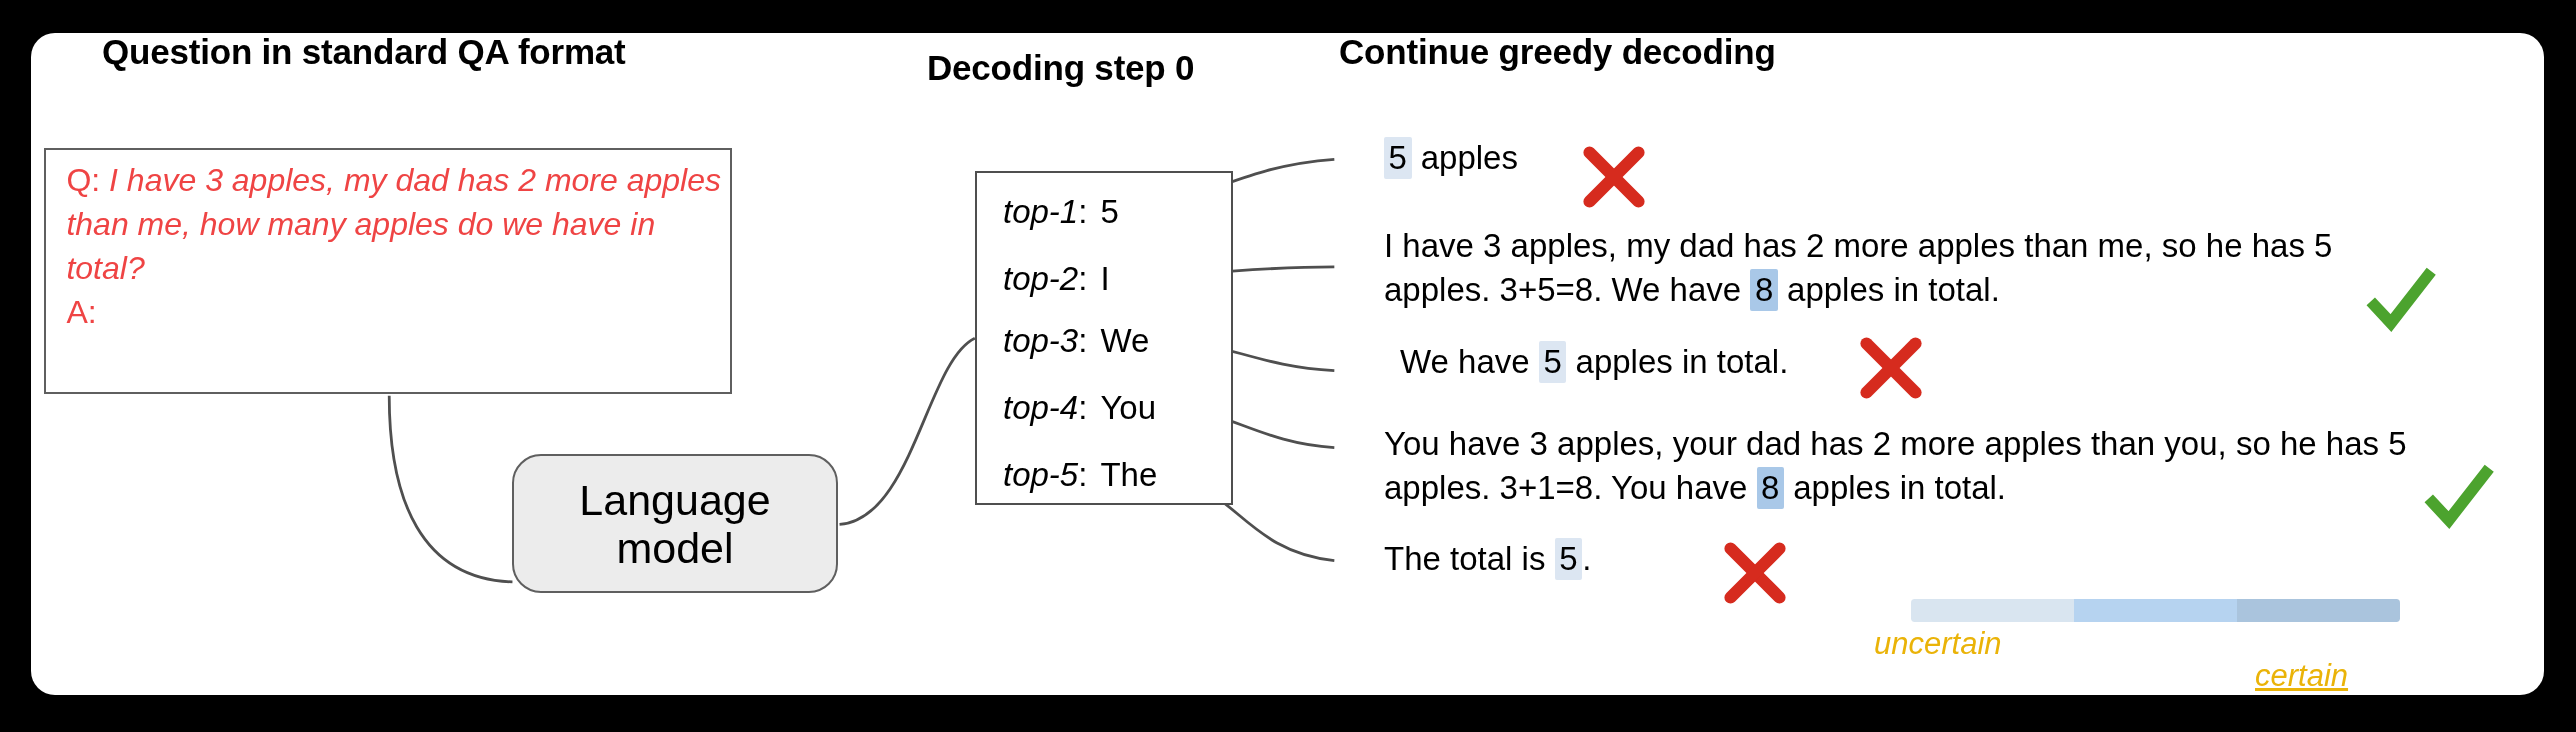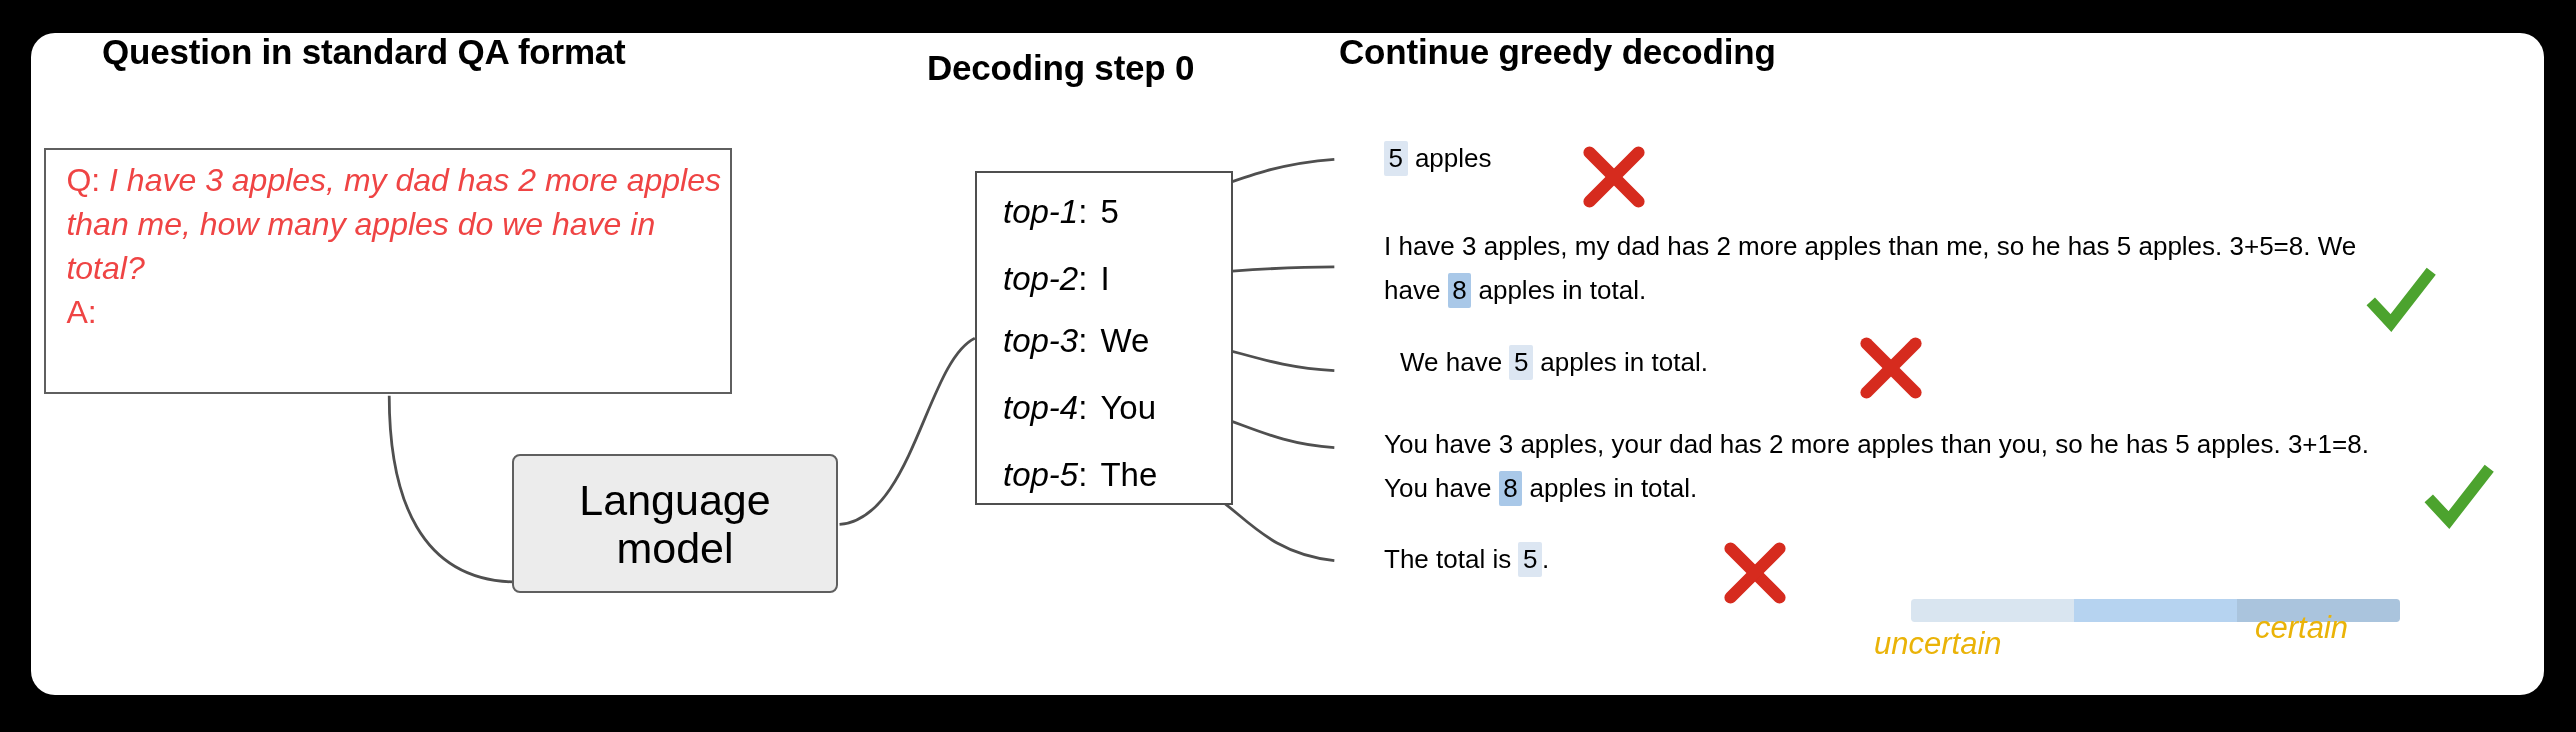--- a/index.html
+++ b/index.html
@@ -40,7 +40,7 @@
   .topk-row .tok{display:inline-block;margin-left:13px;}
 
   
-  .cont{position:absolute;font-size:26px;line-height:44px;color:#000;padding-left:36px;}
+  .cont{position:absolute;font-size:33px;line-height:44px;color:#000;padding-left:36px;}
   .hl{padding:1.9px 4.6px 2.8px 4.6px;border-radius:1.9px;}
   .hl-low{background:#dce6f2;}
   .hl-high{background:#a9c8e8;}

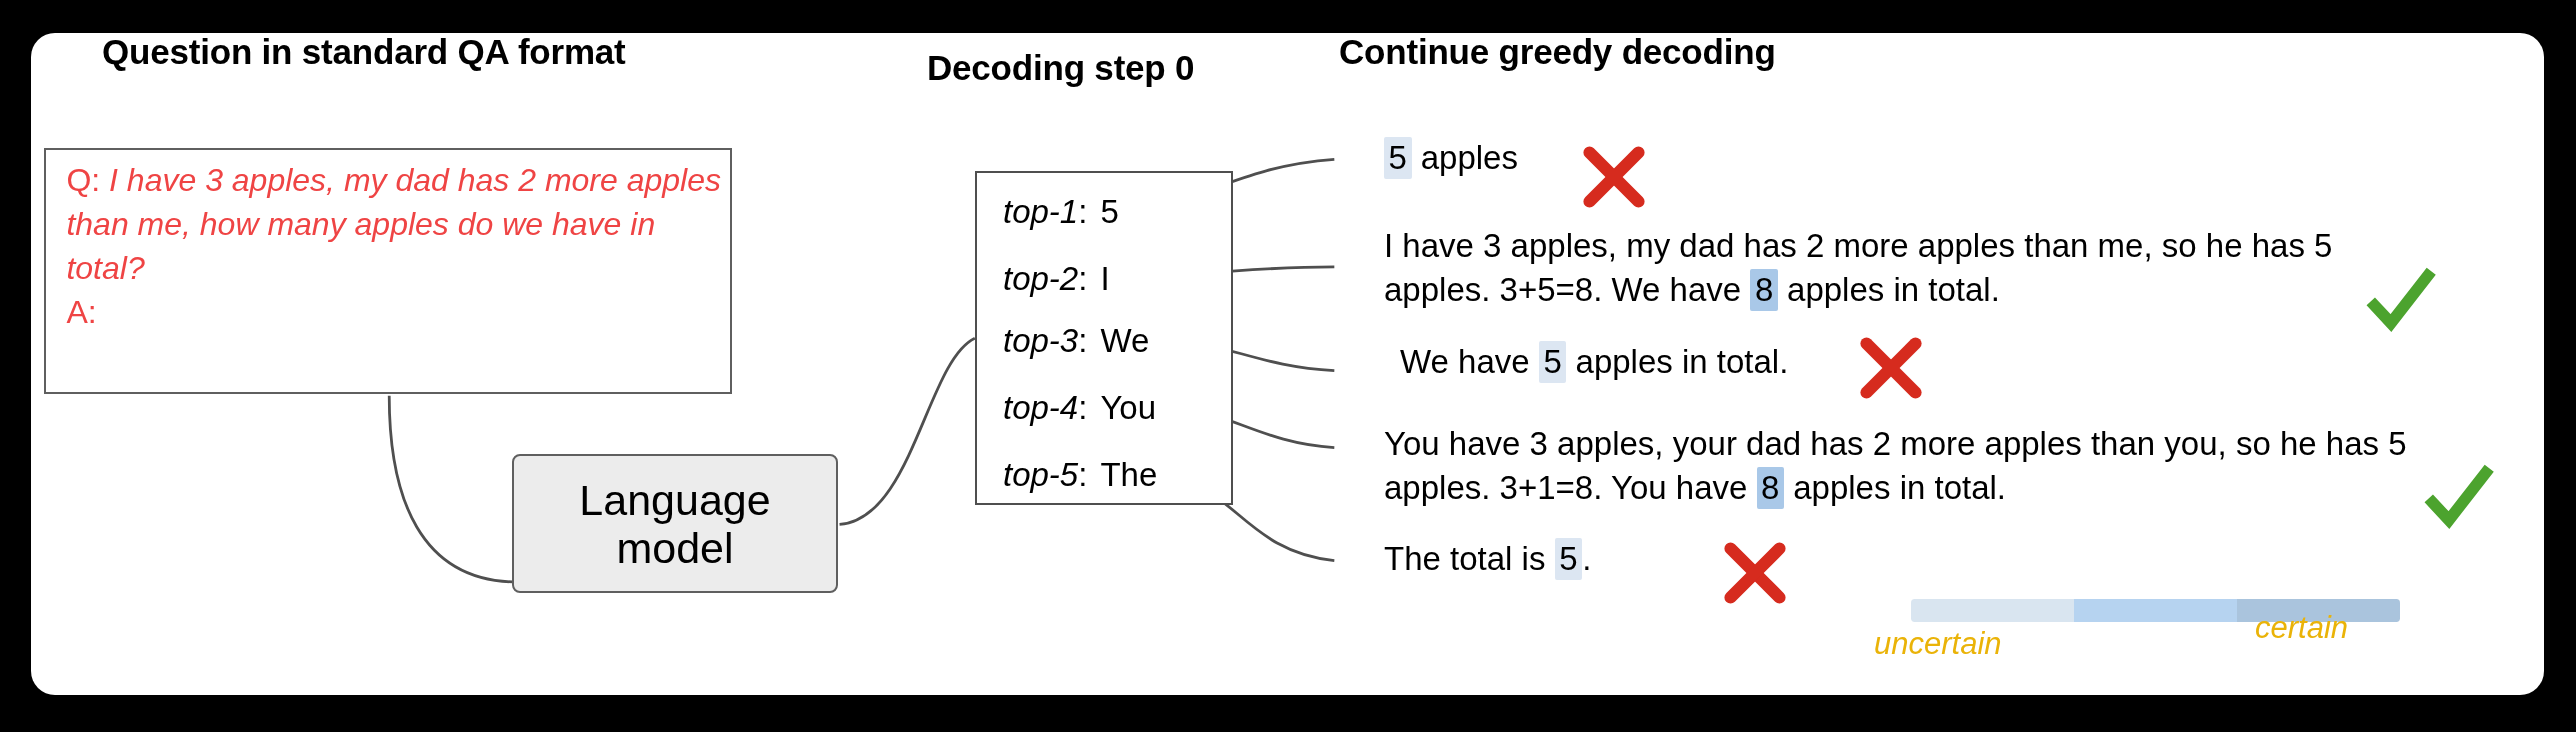--- a/index.html
+++ b/index.html
@@ -26,7 +26,7 @@
 
   
   .lm-box{position:absolute;left:512px;top:454px;width:326px;height:139px;
-          background:#ececec;border:2.8px solid #5f5f5f;border-radius:8px;
+          background:#ececec;border:2.8px solid #5f5f5f;border-radius:29px;
           box-sizing:border-box;display:flex;align-items:center;
           justify-content:center;}
   .lm-label{font-size:43px;line-height:48px;color:#000;text-align:center;}

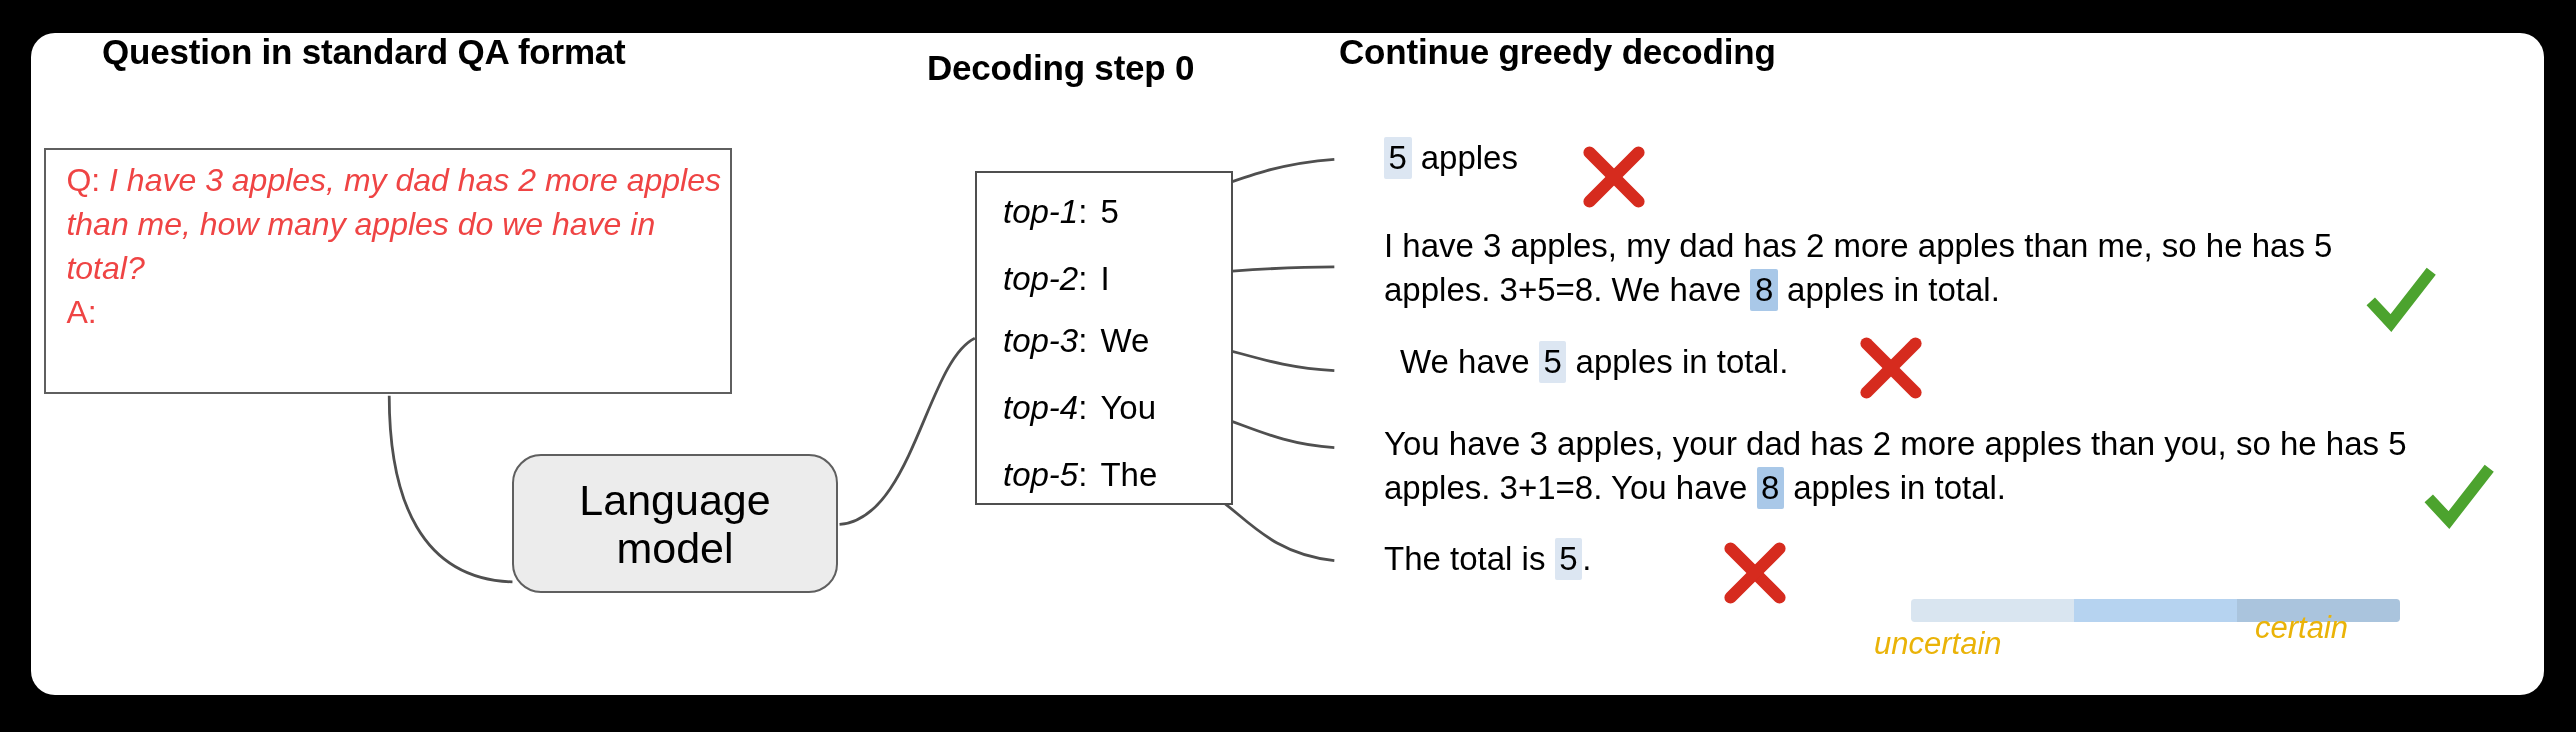--- a/index.html
+++ b/index.html
@@ -58,7 +58,7 @@
   .legend-lbl{position:absolute;font-size:31px;font-style:italic;color:#eab308;
               white-space:nowrap;}
   #lbl-uncertain{left:1874px;top:626px;}
-  #lbl-certain{left:2255px;top:610px;}
+  #lbl-certain{left:2255px;top:658px;text-decoration:underline;}
 
   svg.wires{position:absolute;left:0;top:0;width:2576px;height:732px;
             pointer-events:none;}

